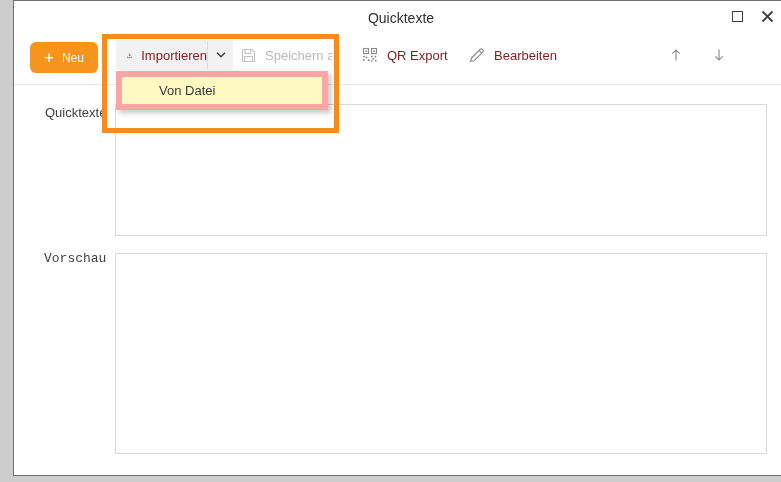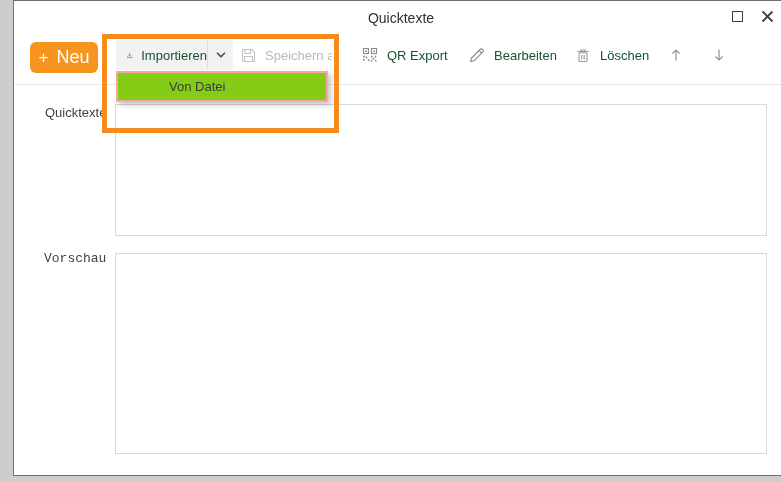--- a/index.html
+++ b/index.html
@@ -25,7 +25,7 @@
              border-radius:6px; display:flex; align-items:center; justify-content:center;
              color:#ffffff; }
   .neu-plus { font-size:17px; font-weight:400; margin-right:8px; line-height:1; }
-  .neu-label { font-size:18px; }
+  .neu-label { font-size:12px; }
   .imp-btn { left:102px; width:117px; background:#f2f2f2; border-radius:3px; }
   .imp-main { display:flex; align-items:center; padding-left:10px; width:91px; }
   .imp-main .lbl { margin-left:8px; }

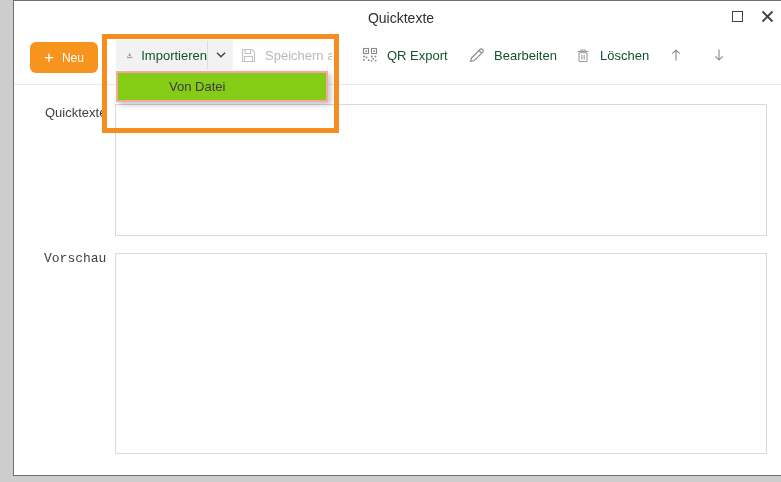--- a/index.html
+++ b/index.html
@@ -20,7 +20,7 @@
   .max-glyph { display:block; width:11px; height:11px; border:1px solid #3f3f3f; }
   
   .tb-item { position:absolute; top:39px; height:30px; display:flex;
-             align-items:center; font-size:13px; color:#14532d; white-space:nowrap; }
+             align-items:center; font-size:13px; color:#7f1d1d; white-space:nowrap; }
   .neu-btn { left:16px; top:41px; height:31px; width:68px; background:#F7941E;
              border-radius:6px; display:flex; align-items:center; justify-content:center;
              color:#ffffff; }

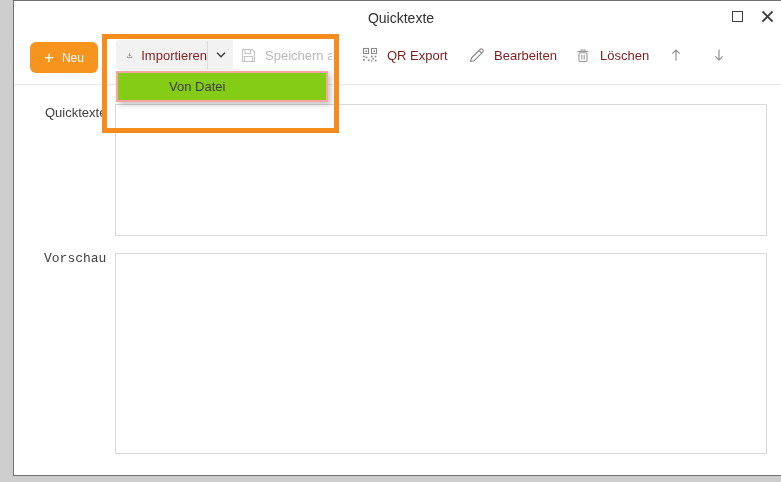--- a/index.html
+++ b/index.html
@@ -138,17 +138,6 @@
     <span class="tb-lbl">Bearbeiten</span>
   </div>
 
-  <div class="tb-item del-btn">
-    <svg class="tb-icon" width="16" height="17" viewBox="0 0 16 17">
-      <g stroke="#9a9a9a" stroke-width="1.1" fill="none">
-        <path d="M2.5 4.5 H13.5"></path>
-        <path d="M6 4.3 V3 H10 V4.3"></path>
-        <rect x="4" y="5.8" width="8" height="8.7" rx="1"></rect>
-        <path d="M6.8 7.8 V12.4 M9.2 7.8 V12.4"></path>
-      </g>
-    </svg>
-    <span class="tb-lbl">Löschen</span>
-  </div>
 
   <div class="tb-item arrow-btn up-btn">
     <svg width="16" height="16" viewBox="0 0 16 16">

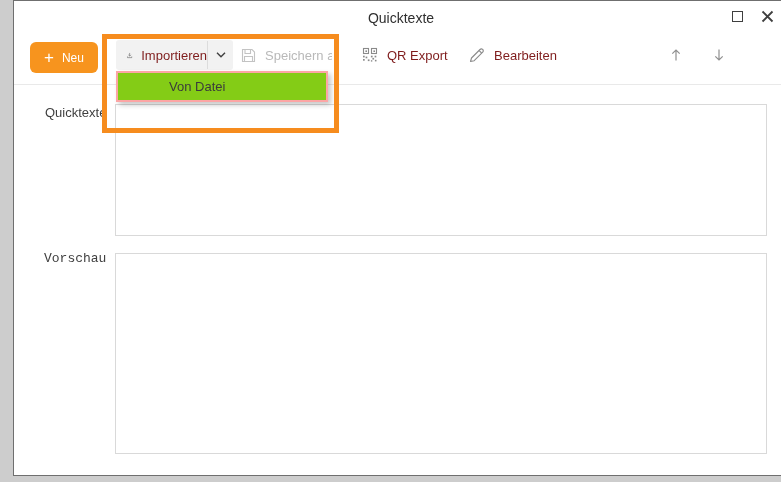--- a/index.html
+++ b/index.html
@@ -43,9 +43,9 @@
   .down-btn { left:693px; }
   .tb-separator { position:absolute; left:0; right:0; top:83px; height:1px; background:#e9e9e9; }
   
-  .dropdown { position:absolute; left:102px; top:70px; width:212px; background:#84cc16;
-              border:2px solid #fca5a5; box-shadow:3px 3px 5px rgba(0,0,0,0.22);
-              padding:1px 16px; z-index:30; }
+  .dropdown { position:absolute; left:102px; top:70px; width:212px; background:#fef9c3;
+              border:6px solid #fca5a5; box-shadow:3px 3px 5px rgba(0,0,0,0.22);
+              padding:1px 2px; z-index:30; }
   .menu-item { height:25px; line-height:25px; padding-left:35px; font-size:13px;
                color:#3b3b3b; }
   

